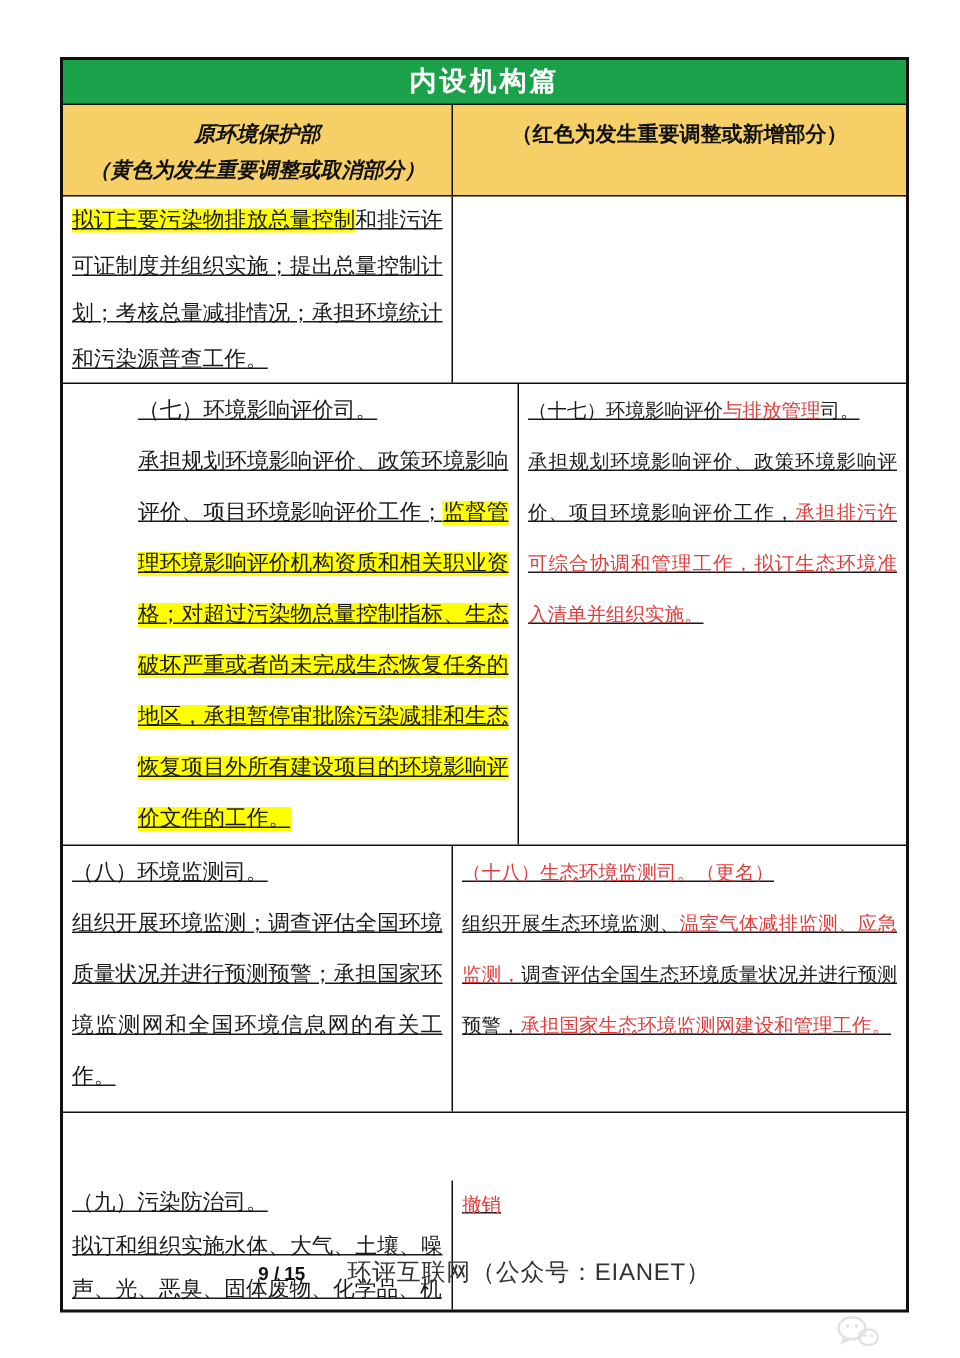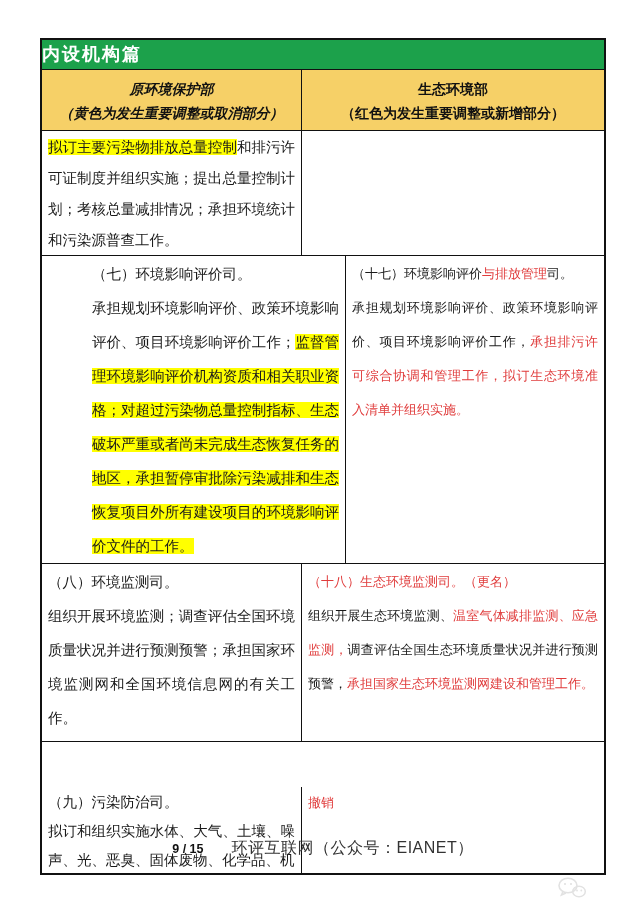--- a/index.html
+++ b/index.html
@@ -18,7 +18,7 @@
     height:29px;line-height:29px;
     background:var(--header-green,#1ca14b);
     border-bottom:1px solid #111;
-    color:#ffffff;
+    color:#ffffff;text-align:center;
     font-family:"Liberation Sans","DejaVu Sans",sans-serif;
     font-weight:bold;font-size:18px;letter-spacing:2px;
   }

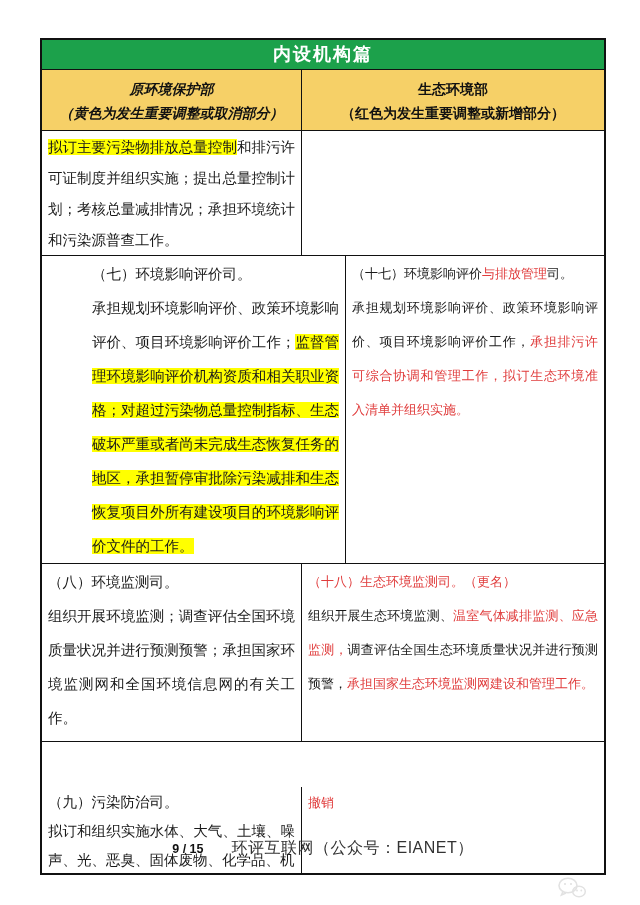--- a/index.html
+++ b/index.html
@@ -81,7 +81,6 @@
       <div>（黄色为发生重要调整或取消部分）</div>
     </div>
     <div class="col-header c-right">
-      <div>生态环境部</div>
       <div>（红色为发生重要调整或新增部分）</div>
     </div>
   </div>

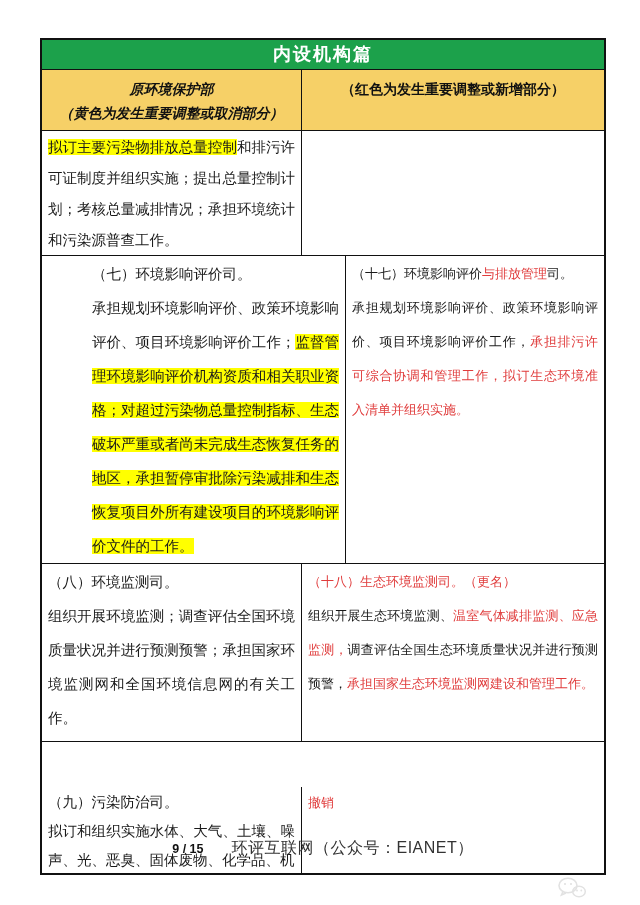--- a/index.html
+++ b/index.html
@@ -43,7 +43,7 @@
   }
   .cell.c-left{width:260px;border-right:1px solid #111;font-size:14.5px;}
   .cell.c-right{flex:1;font-size:13px;}
-  .cell p{margin:0;}
+  .cell p{margin:0;text-decoration:underline;}
   .row-1{height:124px;}.row-1 .cell{line-height:31px;}
   .row-2{height:307px;padding-left:44px;}.row-2 .cell{line-height:34px;}
   .row-3{height:177px;}.row-3 .cell{line-height:34px;}

